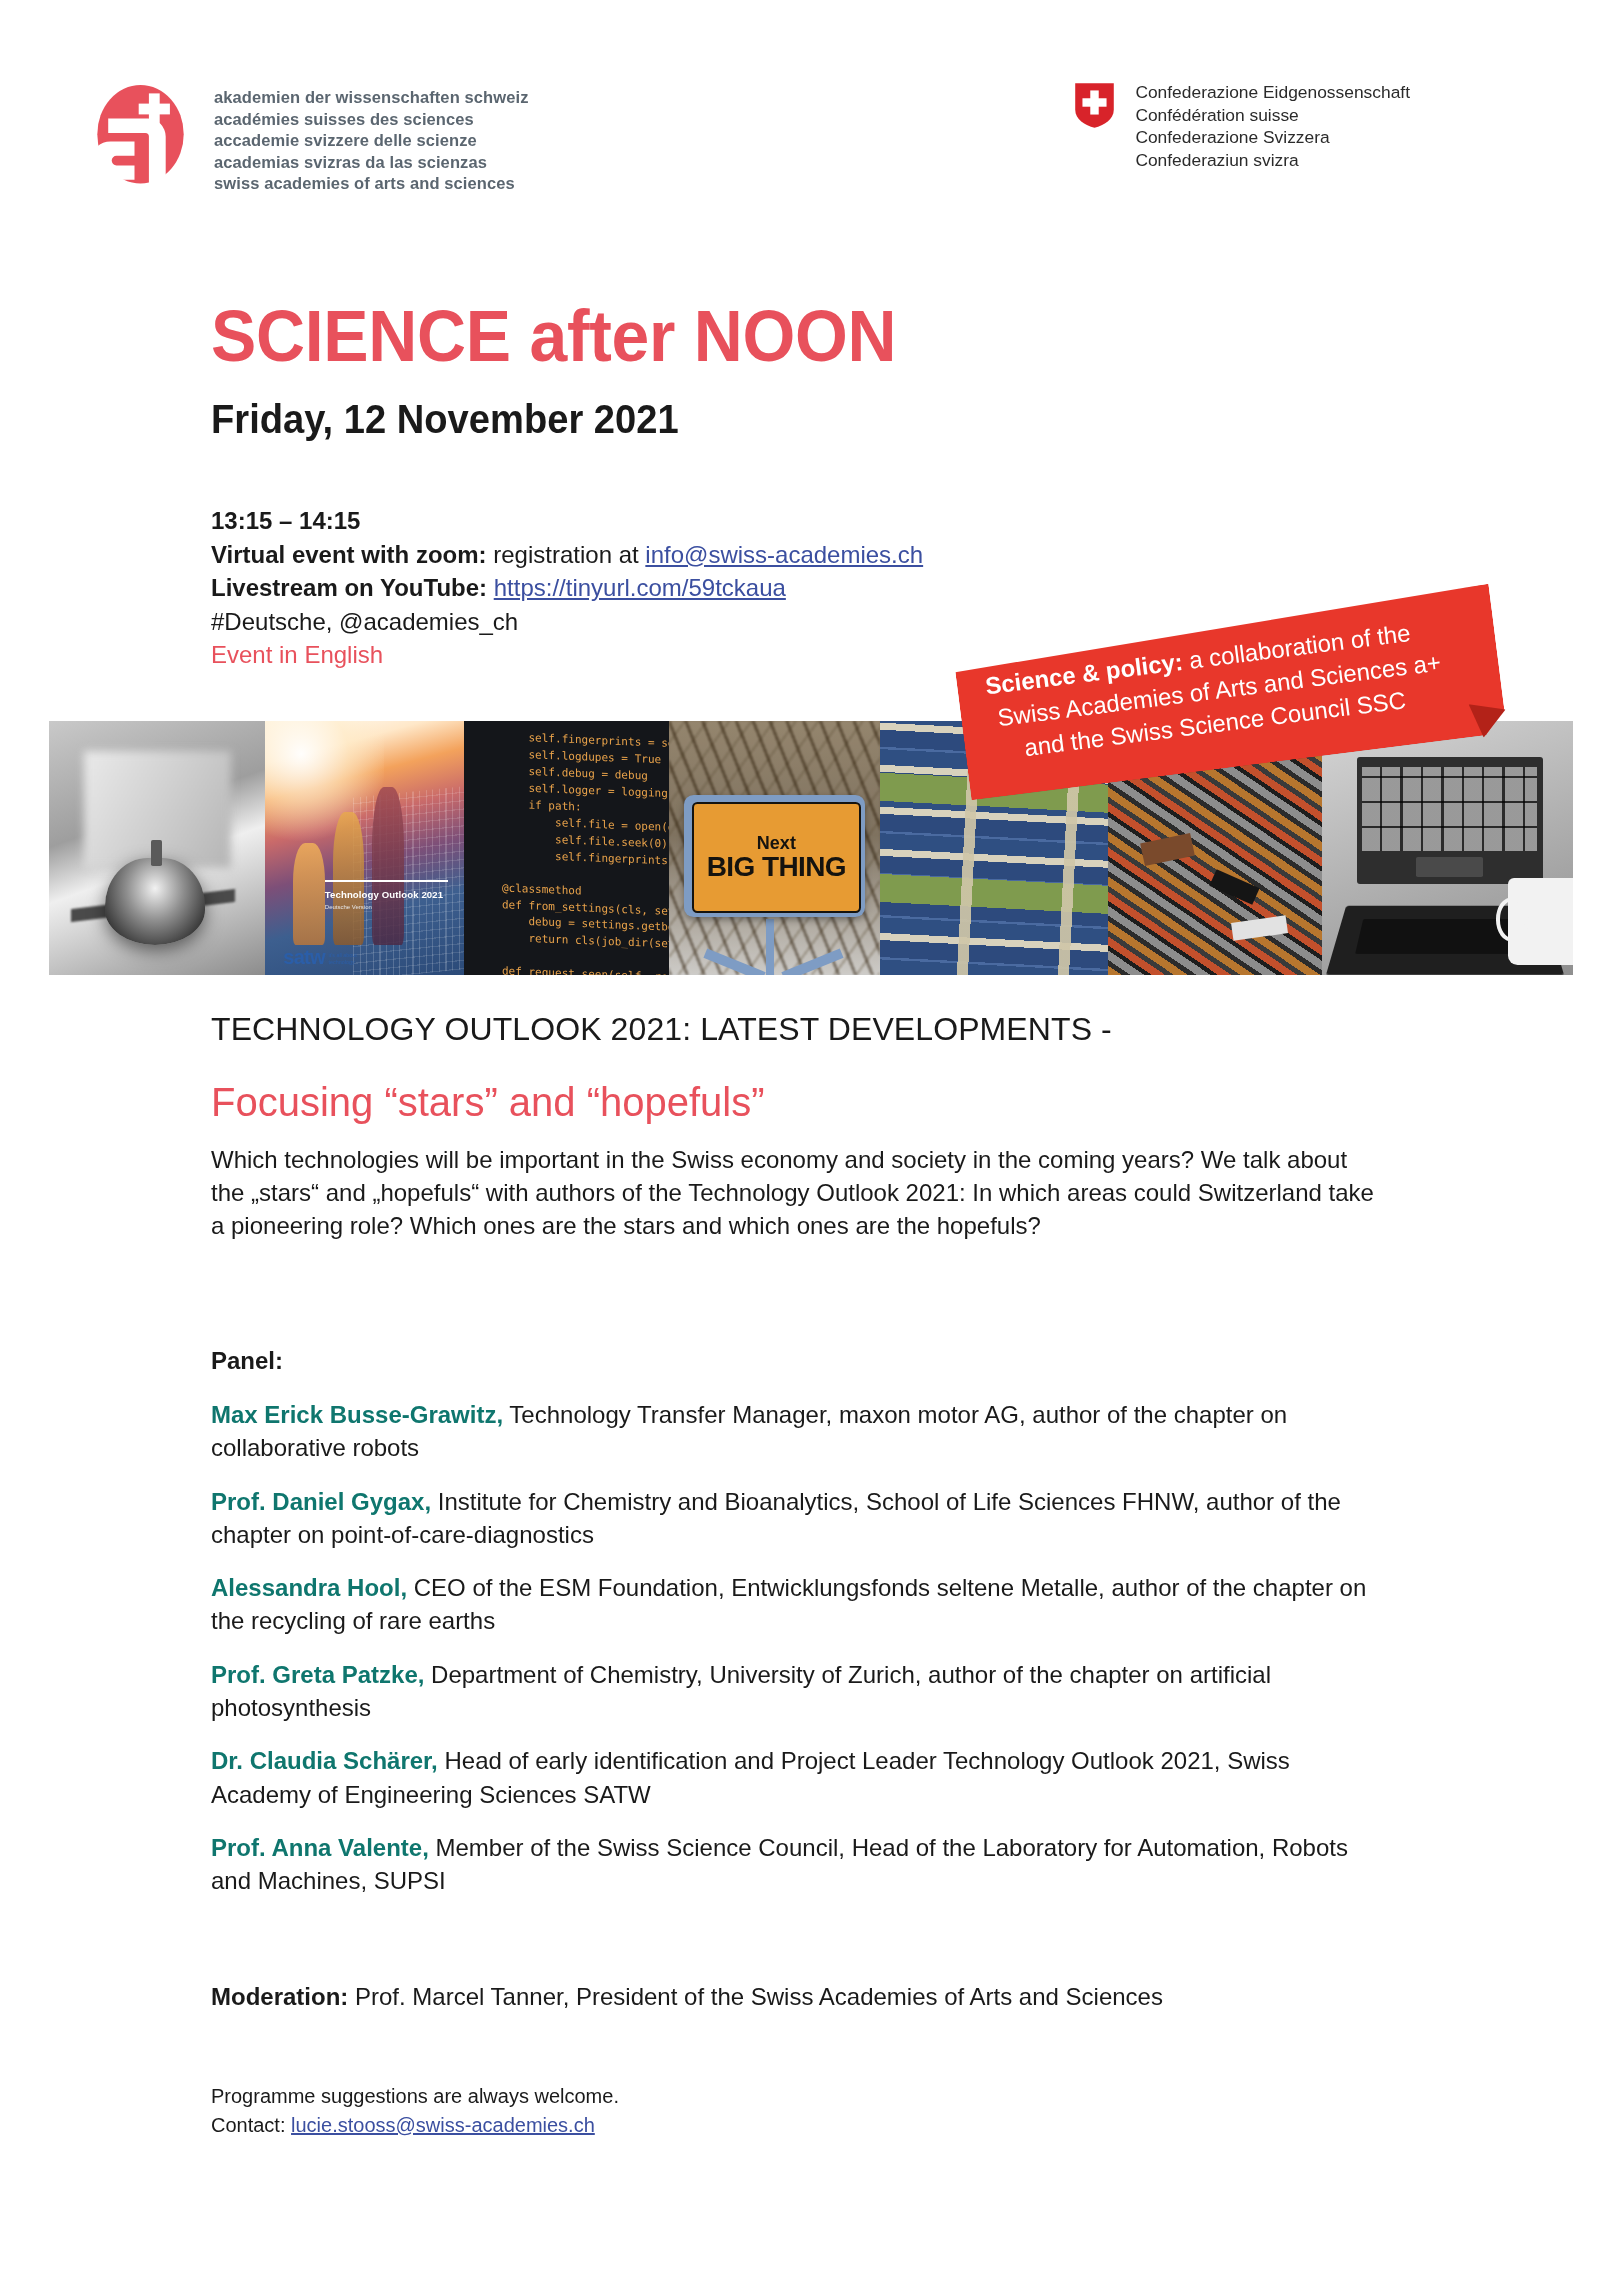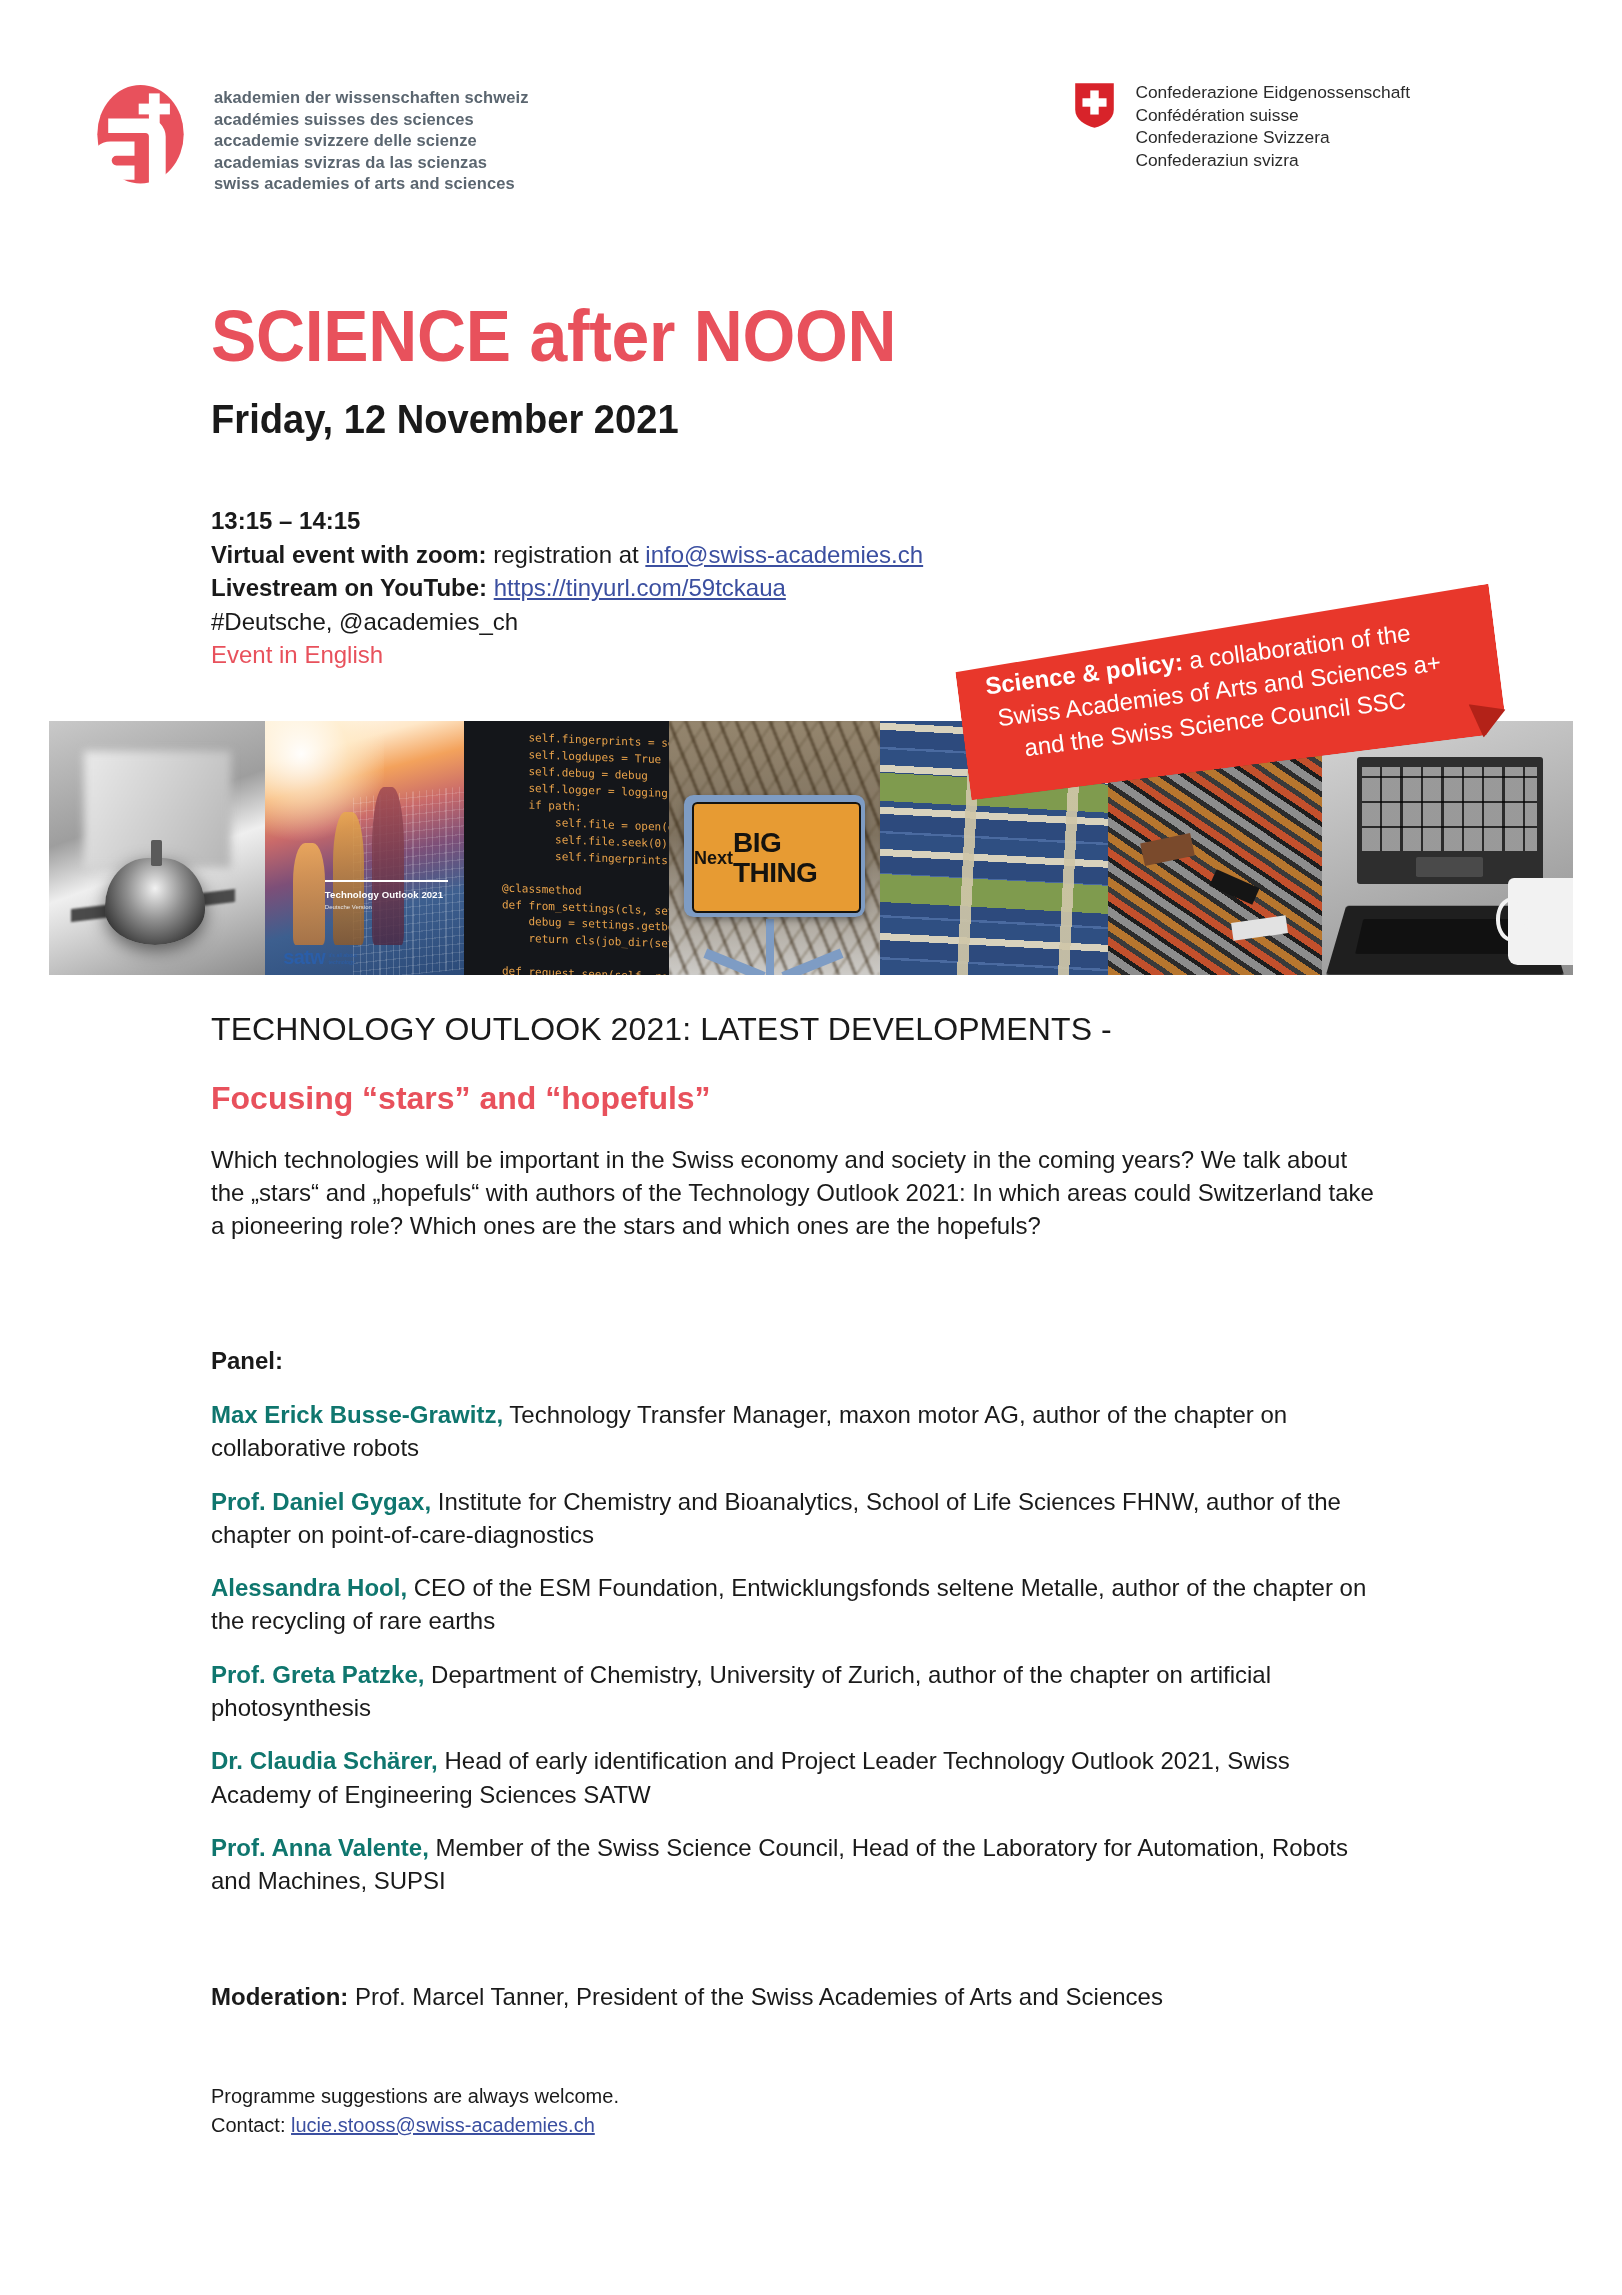--- a/index.html
+++ b/index.html
@@ -100,7 +100,7 @@
   .c4 .signframe{position:absolute;left:7%;top:29%;width:86%;height:48%;
     background:#7e9cc4;border-radius:9.6px;box-shadow:0 3px 7.2px rgba(0,0,0,.35);}
   .c4 .sign{position:absolute;left:4.5%;top:6%;width:91%;height:88%;background:#E79B33;
-    border:2.4px solid #15130f;border-radius:5.4px;display:flex;flex-direction:row;
+    border:2.4px solid #15130f;border-radius:5.4px;display:flex;flex-direction:column;
     align-items:center;justify-content:center;}
   .c4 .sign .n{font-size:18px;font-weight:bold;color:#15130f;line-height:1;}
   .c4 .sign .bg{font-size:28px;font-weight:bold;color:#15130f;line-height:1.05;letter-spacing:-0.6px;}

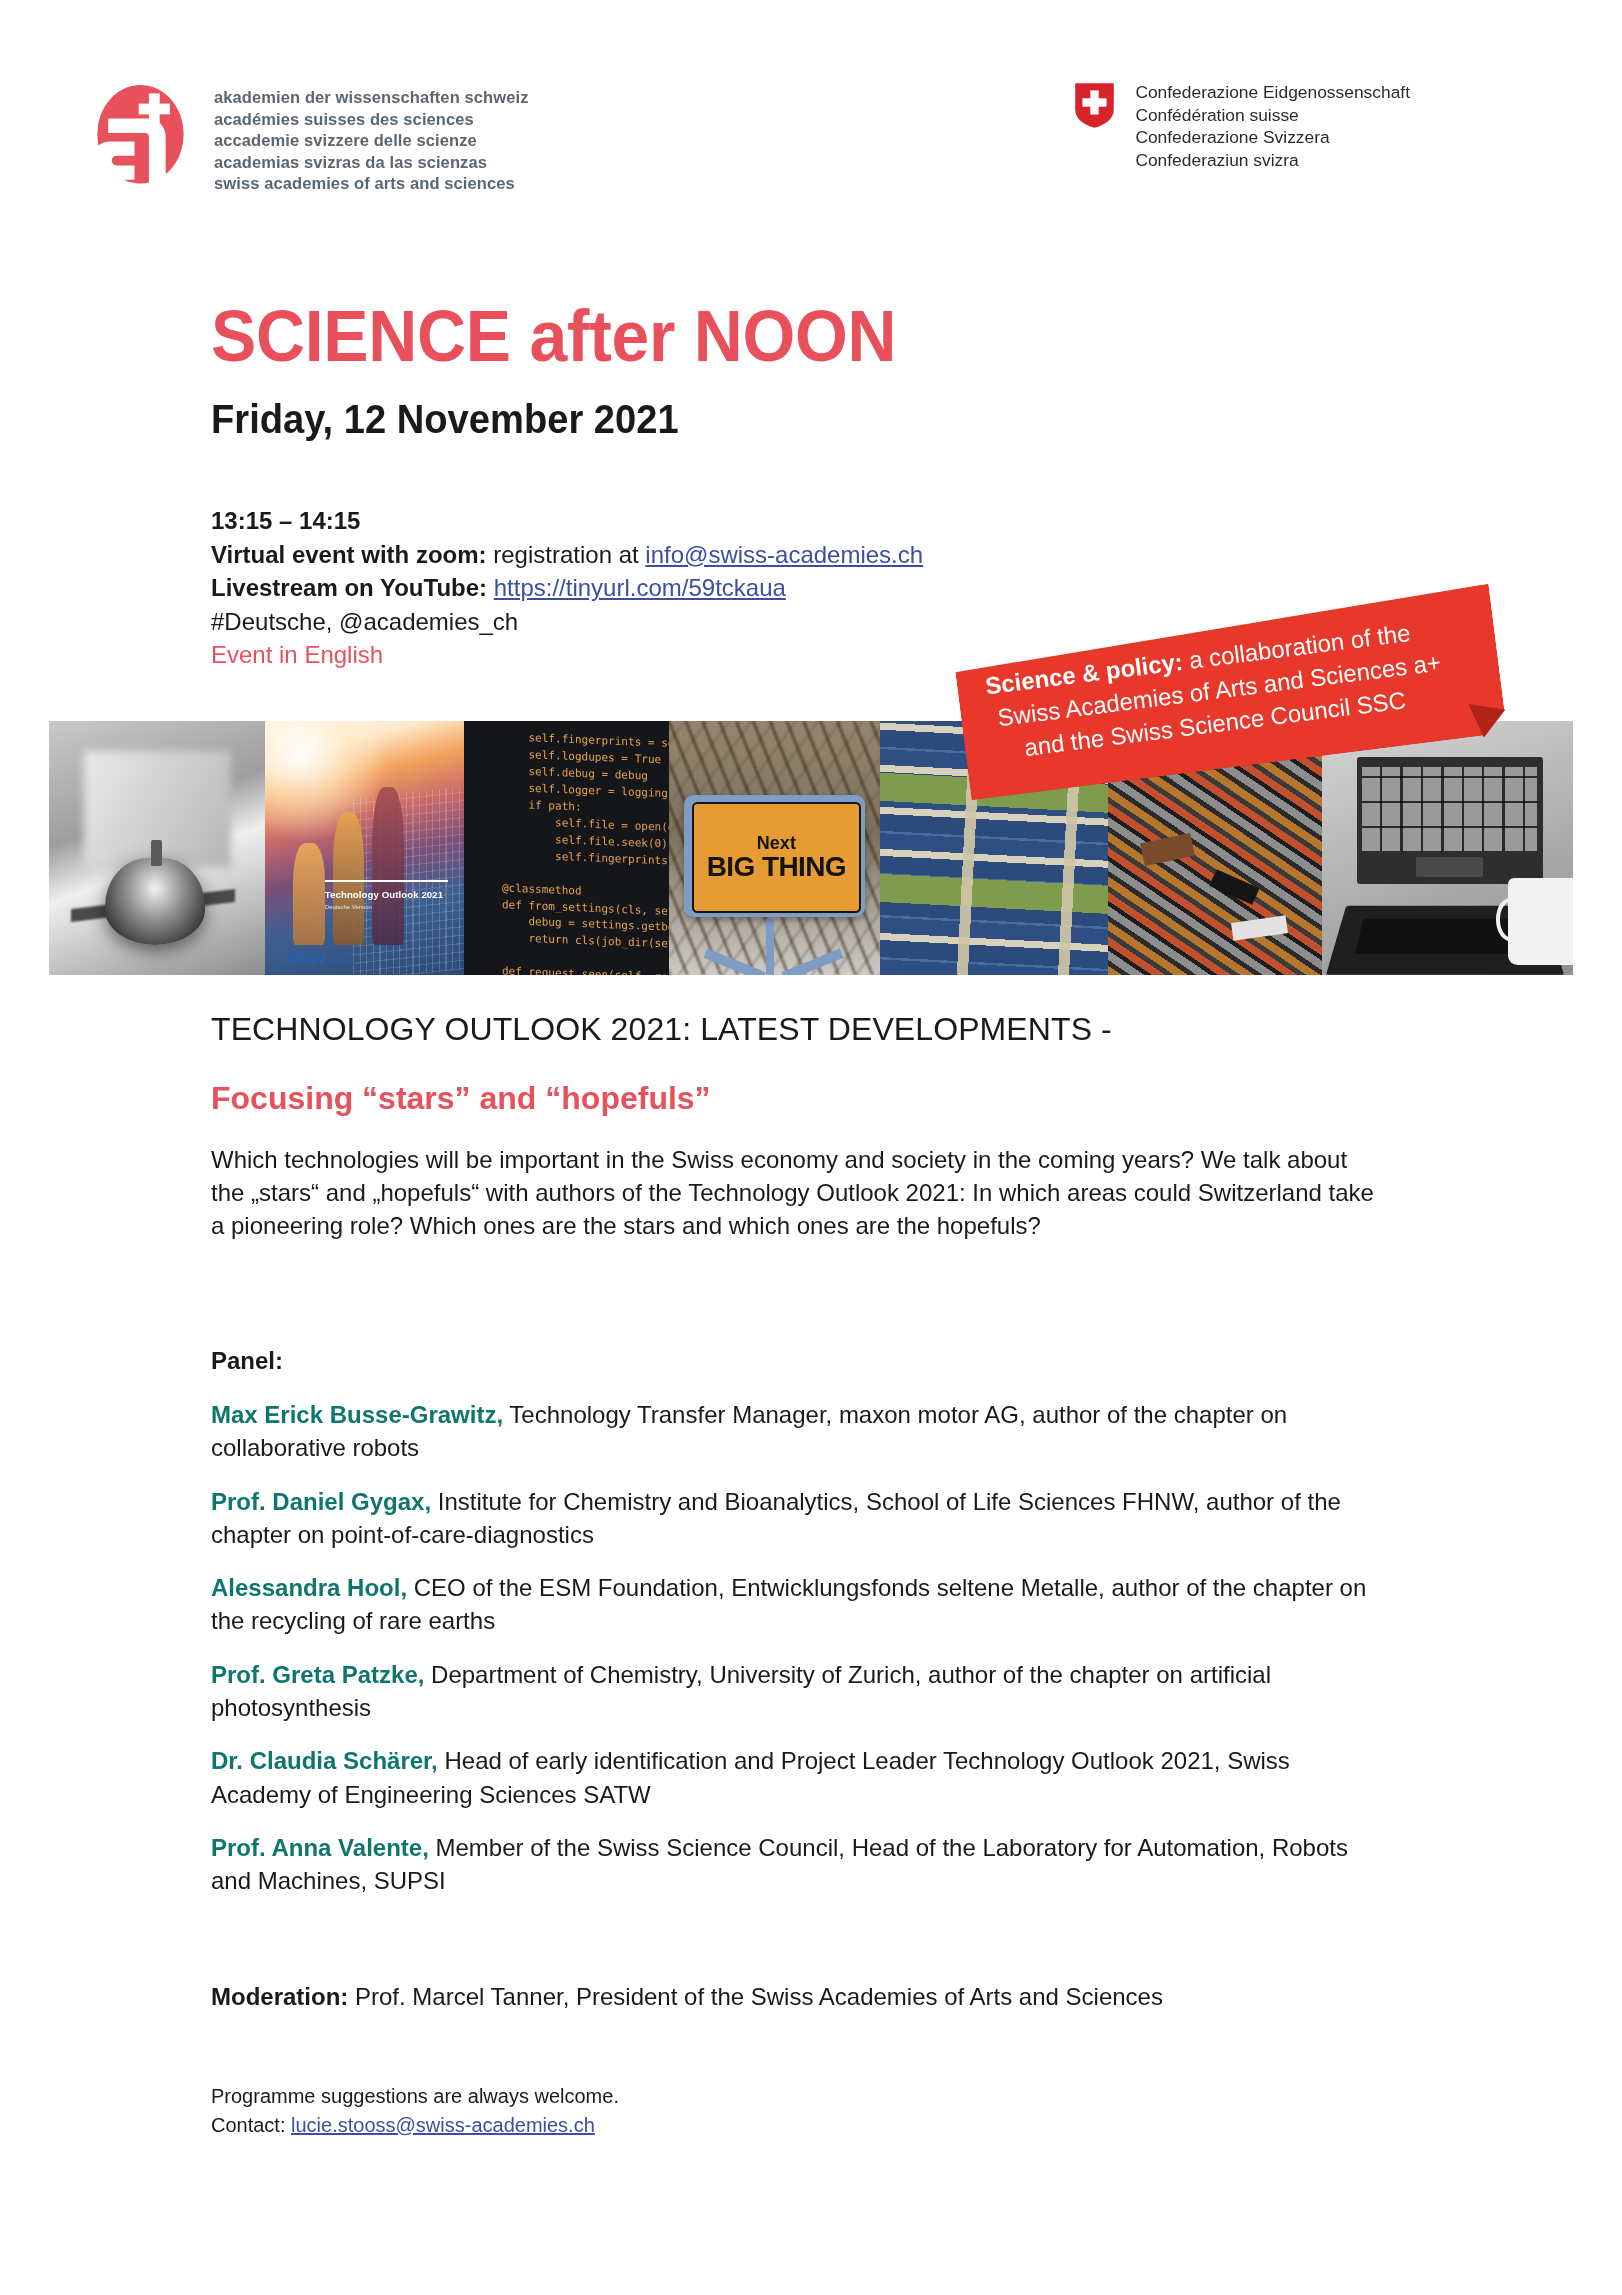--- a/index.html
+++ b/index.html
@@ -164,7 +164,7 @@
   
   .sect-title{position:absolute;left:211px;top:1011px;font-size:32px;font-weight:400;
     color:#1a1a1a;letter-spacing:0.1px;white-space:nowrap;}
-  .sect-sub{position:absolute;left:211px;top:1080px;font-size:32px;font-weight:bold;
+  .sect-sub{position:absolute;left:211px;top:1080px;font-size:40px;font-weight:normal;
     color:#E8515C;white-space:nowrap;}
   .lead{position:absolute;left:211px;top:1143px;width:1176px;font-size:24px;line-height:1.38;color:#1a1a1a;}
 

